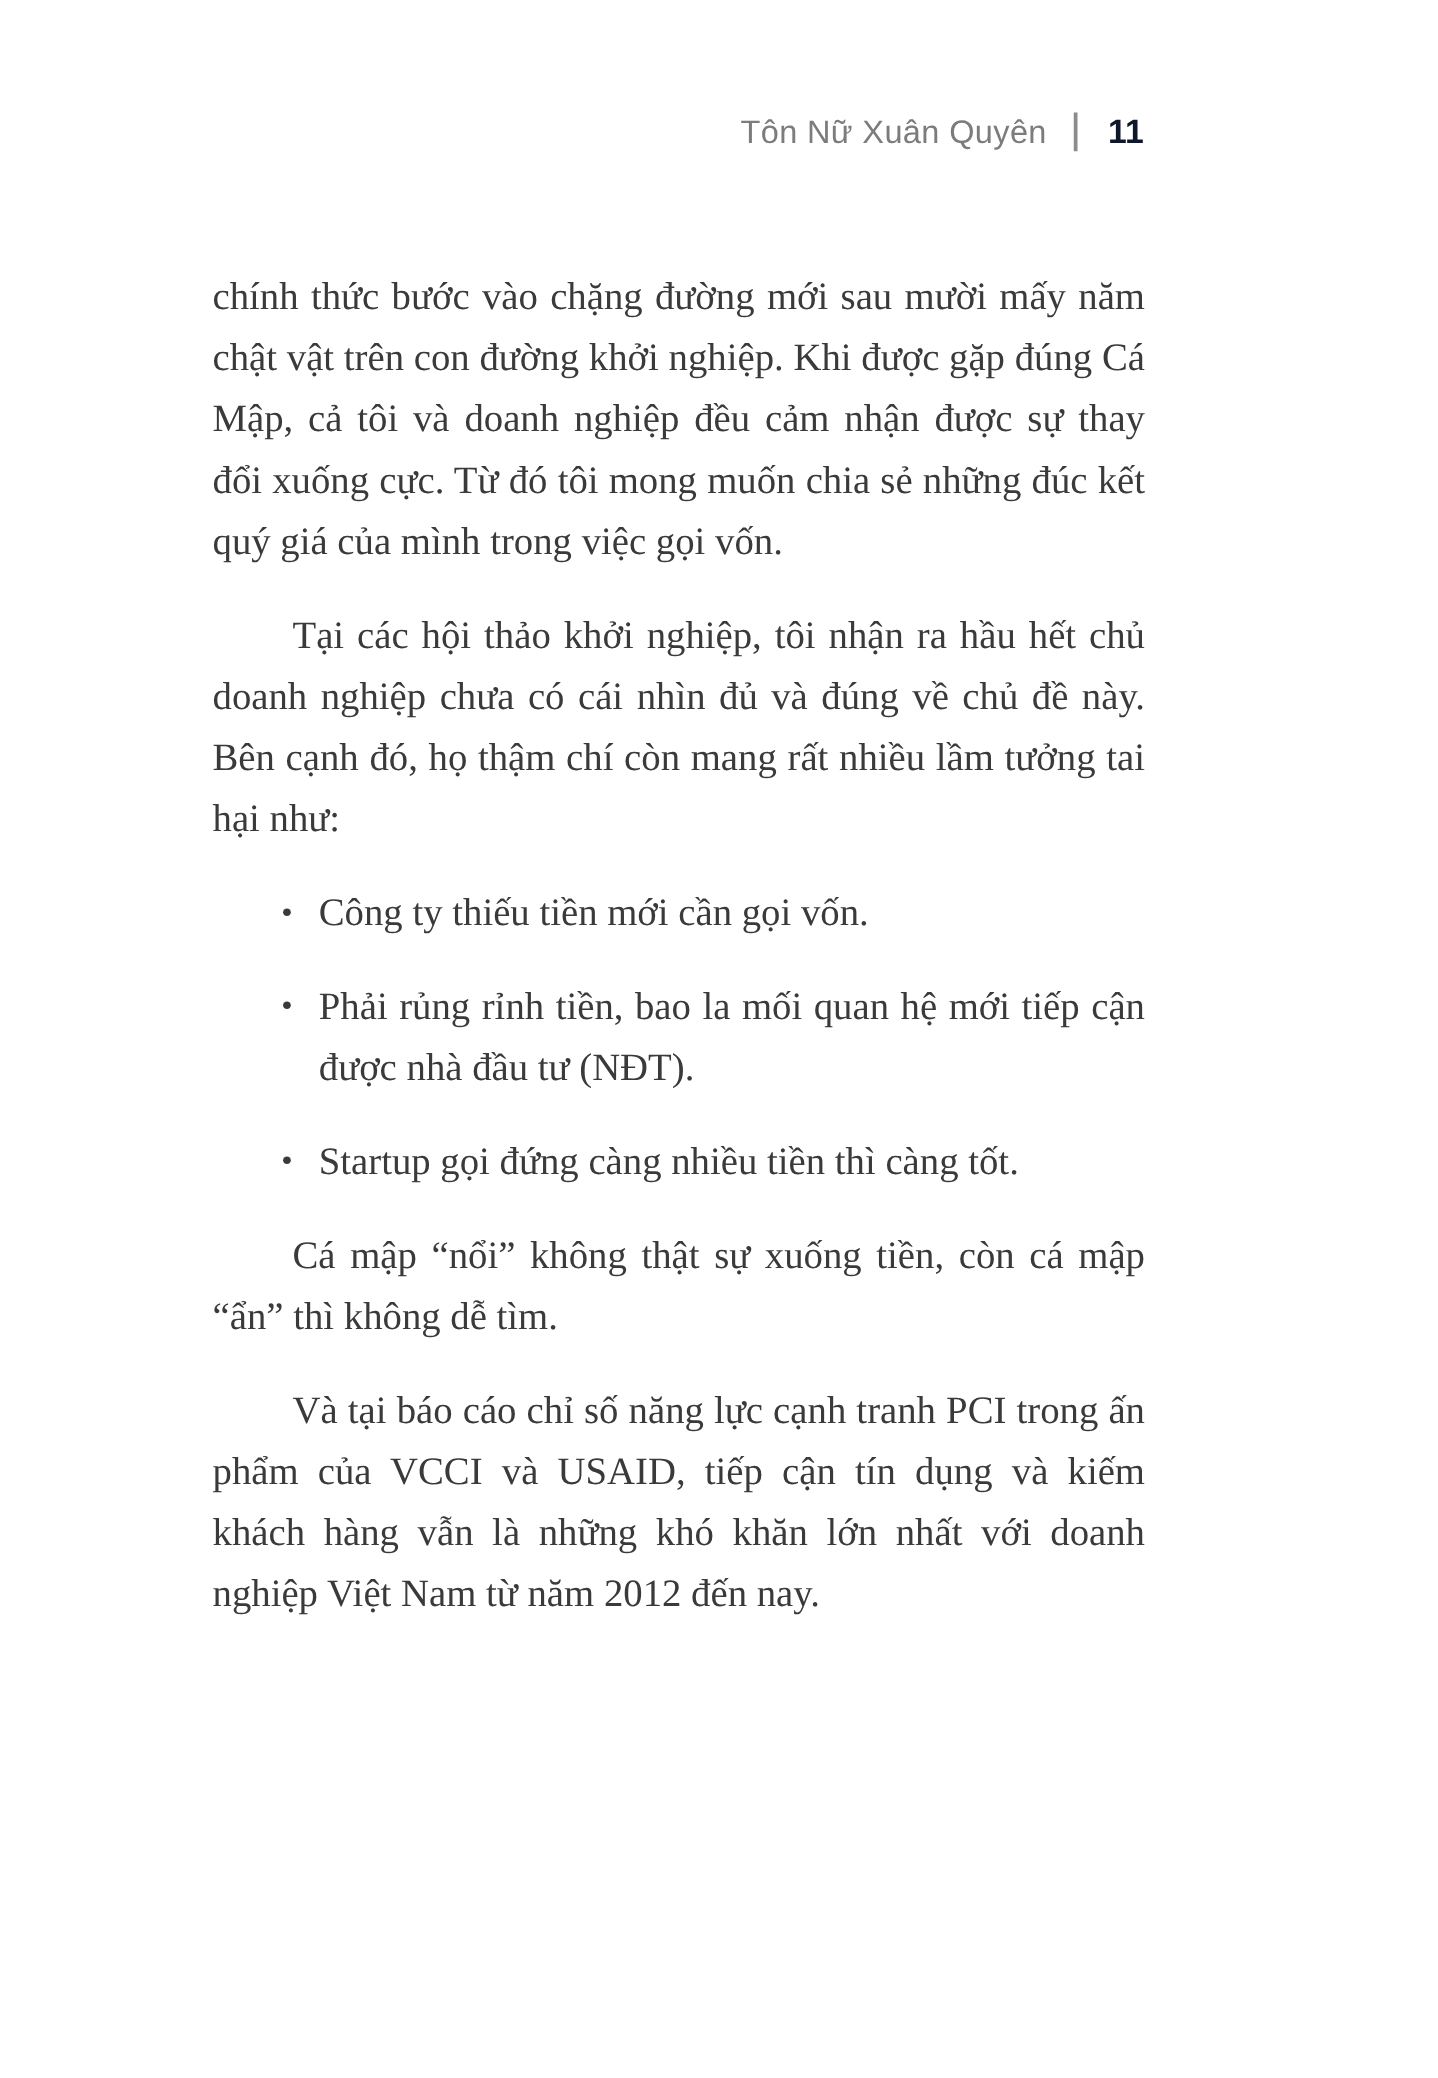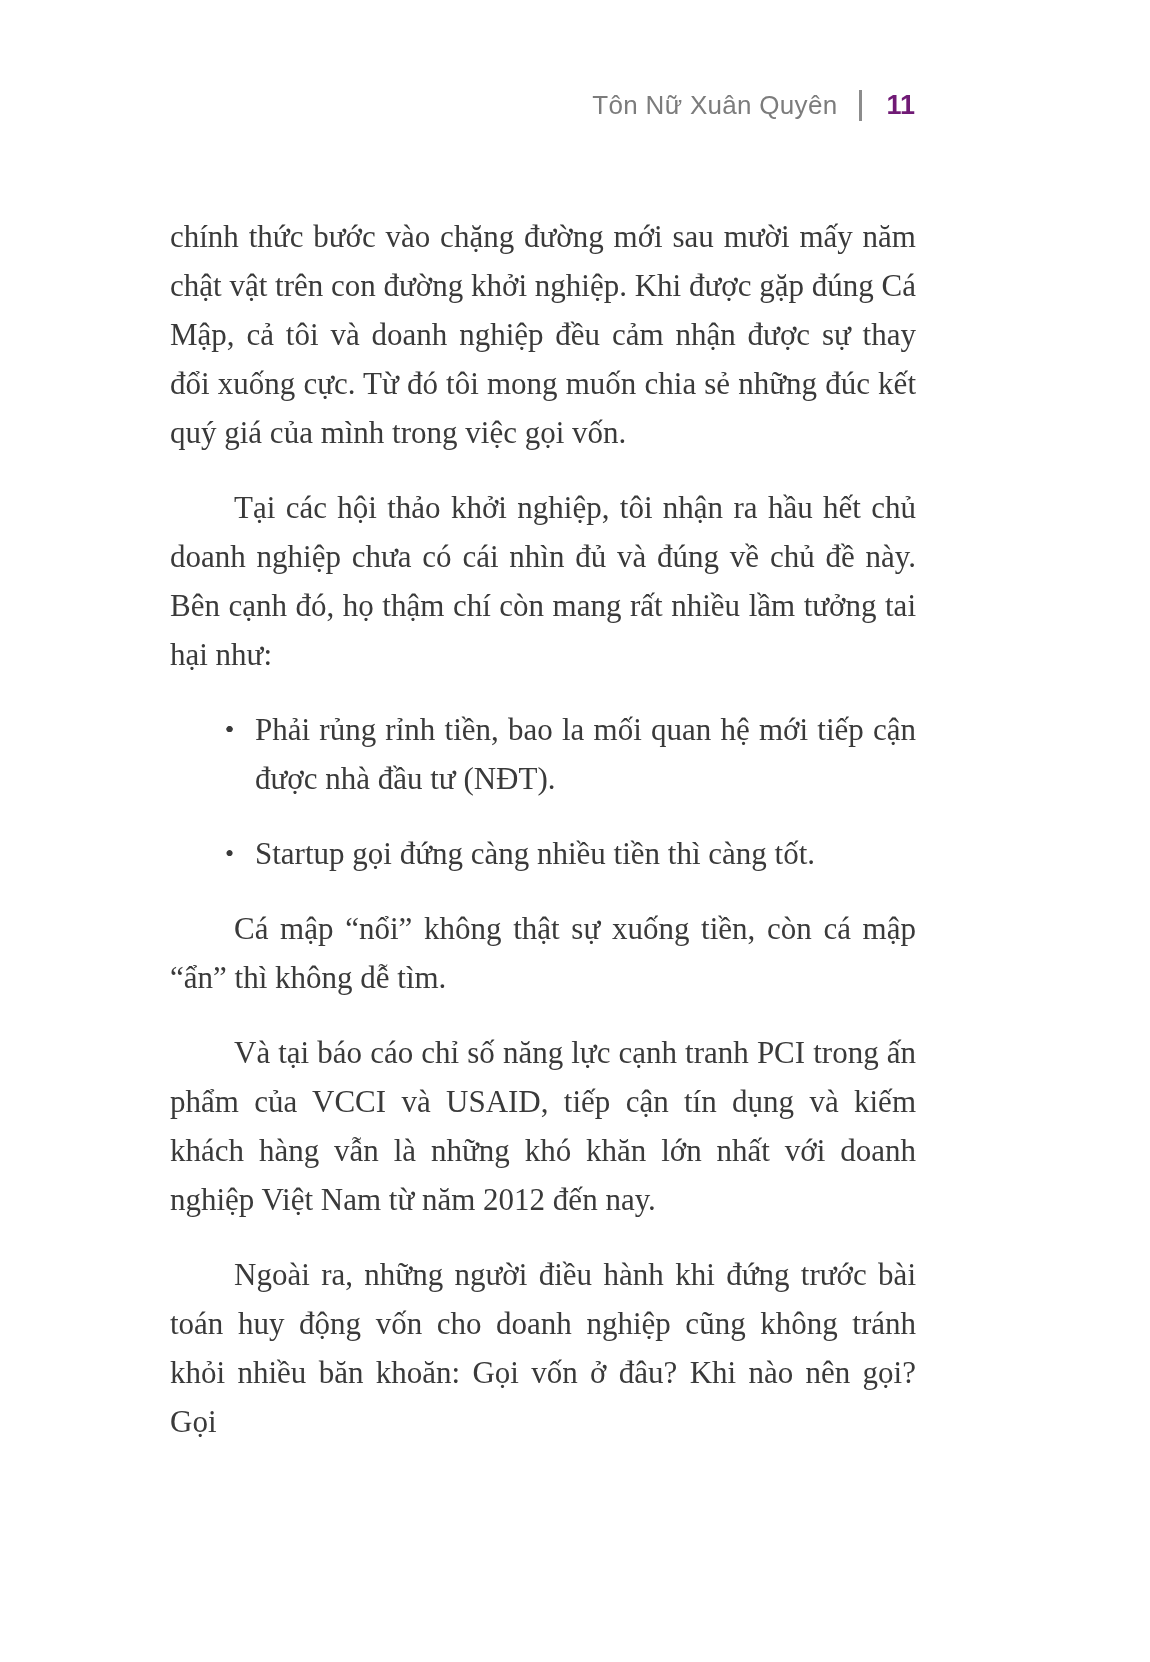--- a/index.html
+++ b/index.html
@@ -36,7 +36,7 @@
   .running-head .page-num {
     font-size: 27px;
     font-weight: 700;
-    color: #701a75;
+    color: #0f172a;
   }
   
   .content {

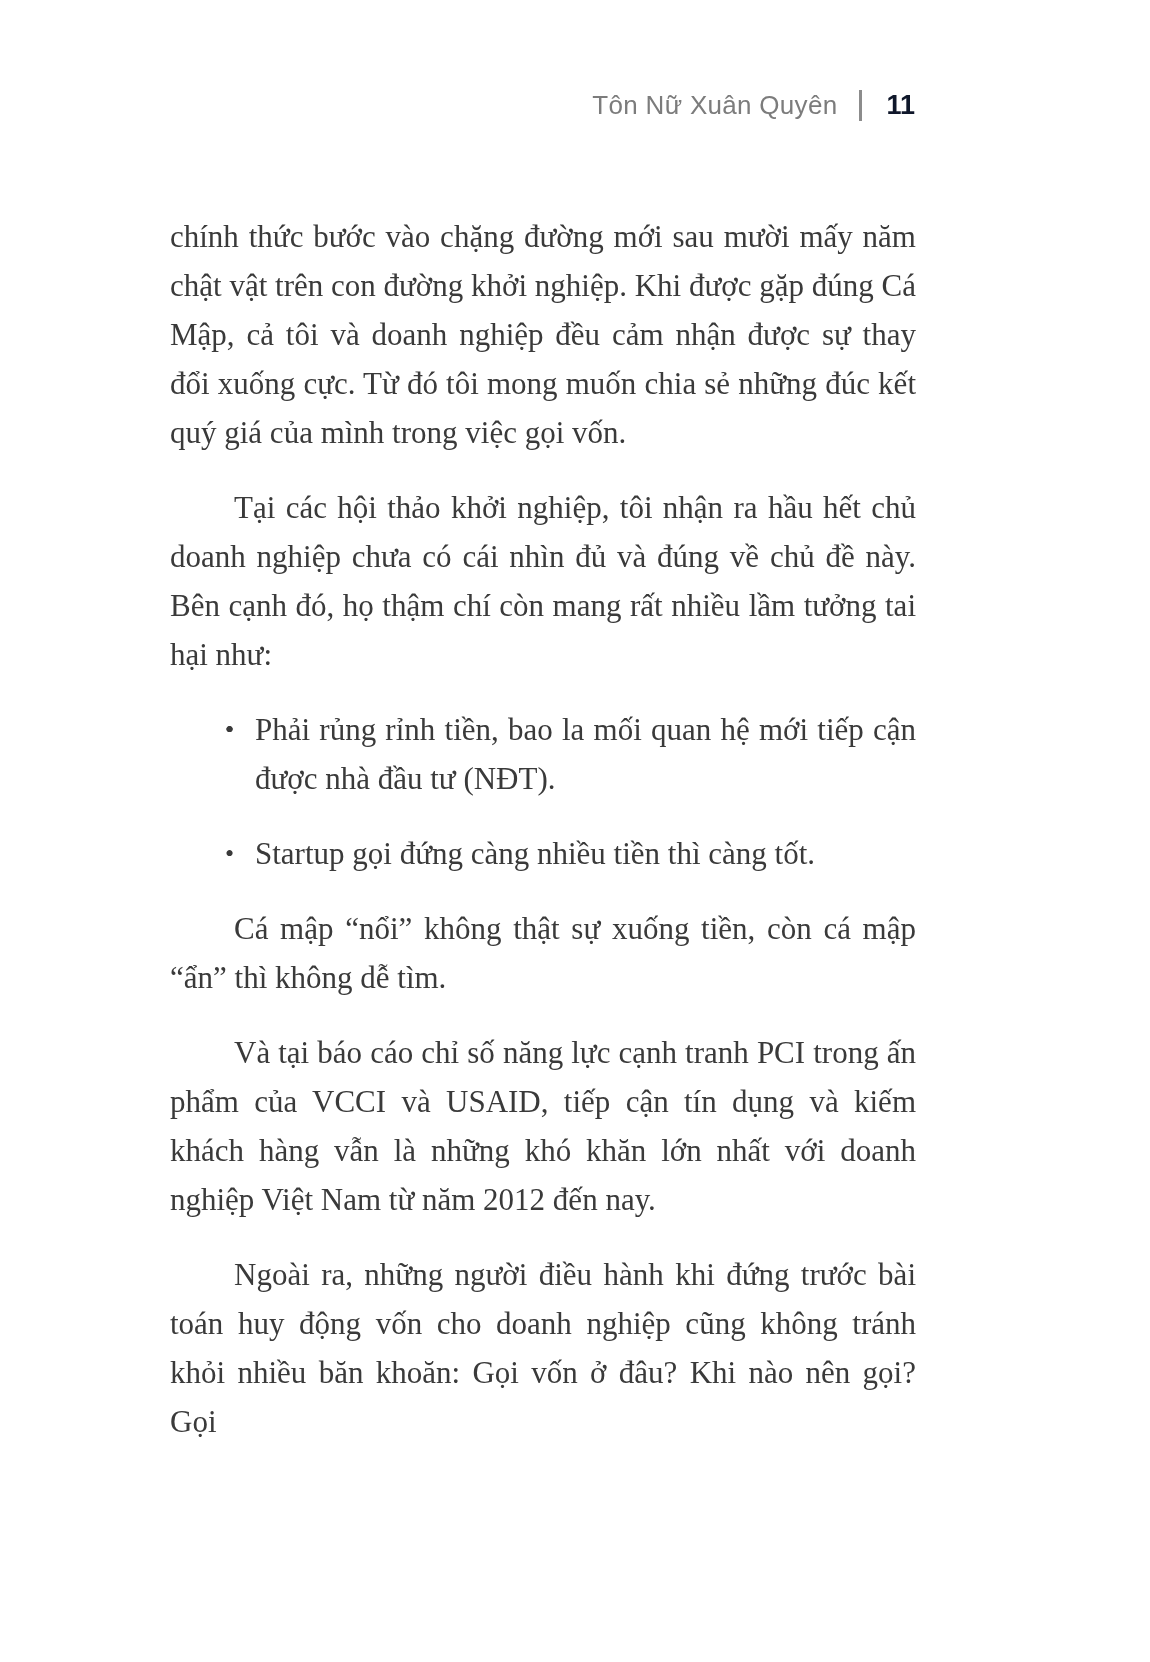--- a/index.html
+++ b/index.html
@@ -96,6 +96,7 @@
     <ul class="bullet-list">
       <li class="bullet-item">
         <span class="dot">•</span>
+        <span>Công ty thiếu tiền mới cần gọi vốn.</span>
       </li>
       <li class="bullet-item">
         <span class="dot">•</span>

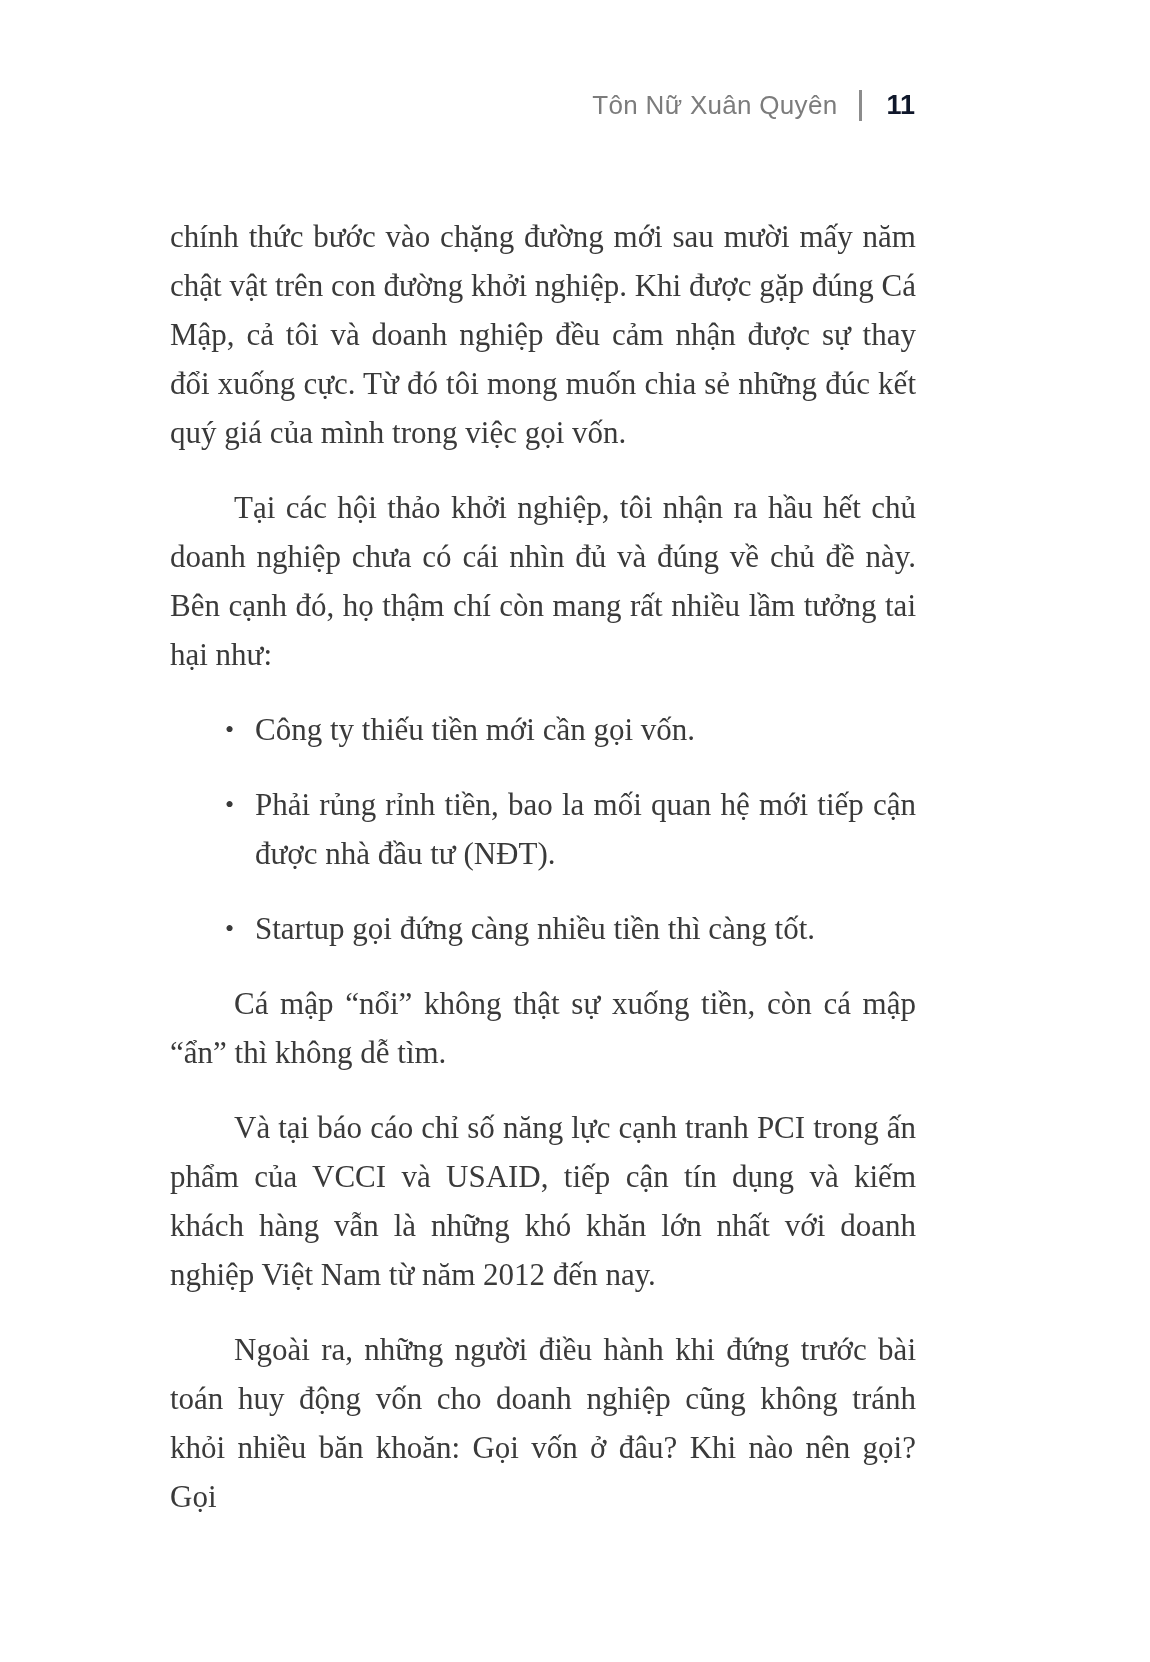--- a/index.html
+++ b/index.html
@@ -112,7 +112,6 @@
 
     <p class="para indent">Và tại báo cáo chỉ số năng lực cạnh tranh PCI trong ấn phẩm của VCCI và USAID, tiếp cận tín dụng và kiếm khách hàng vẫn là những khó khăn lớn nhất với doanh nghiệp Việt Nam từ năm 2012 đến nay.</p>
 
-    <p class="para indent">Ngoài ra, những người điều hành khi đứng trước bài toán huy động vốn cho doanh nghiệp cũng không tránh khỏi nhiều băn khoăn: Gọi vốn ở đâu? Khi nào nên gọi? Gọi</p>
 
   </main>
 </div>

